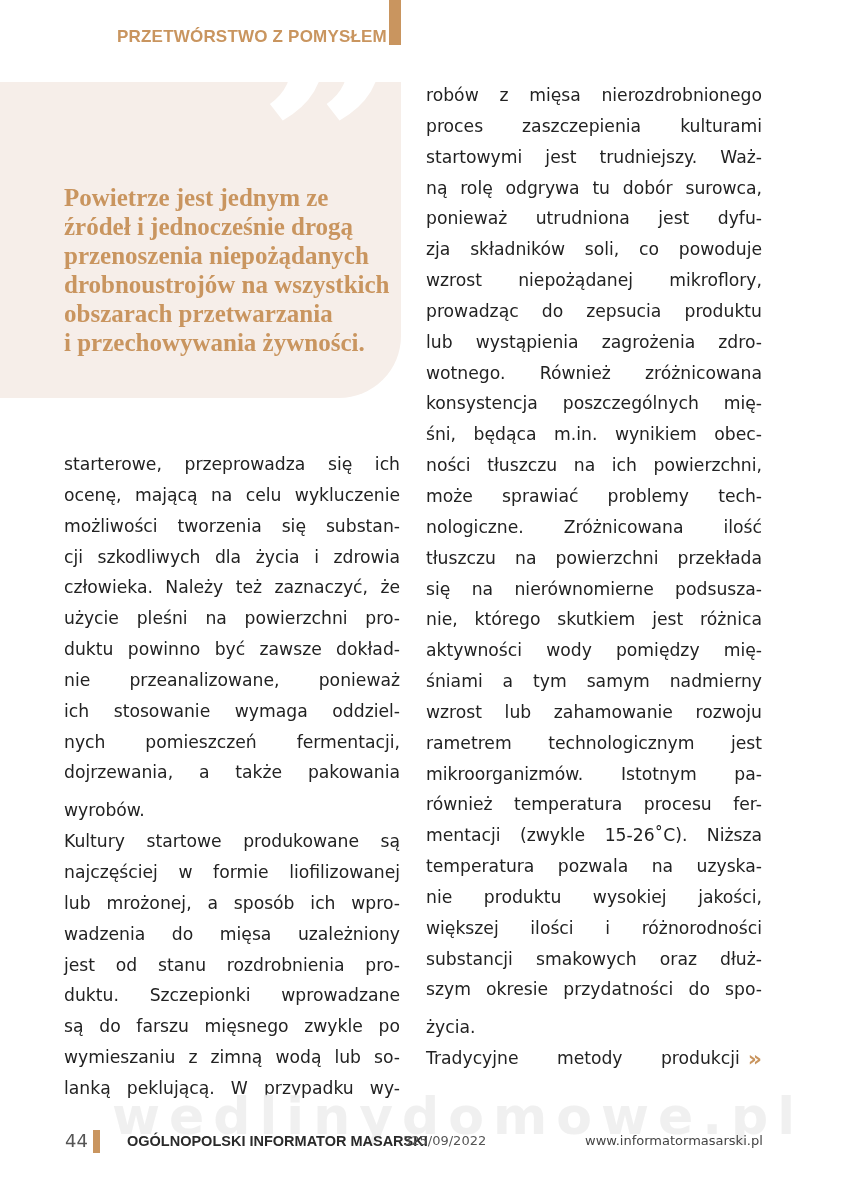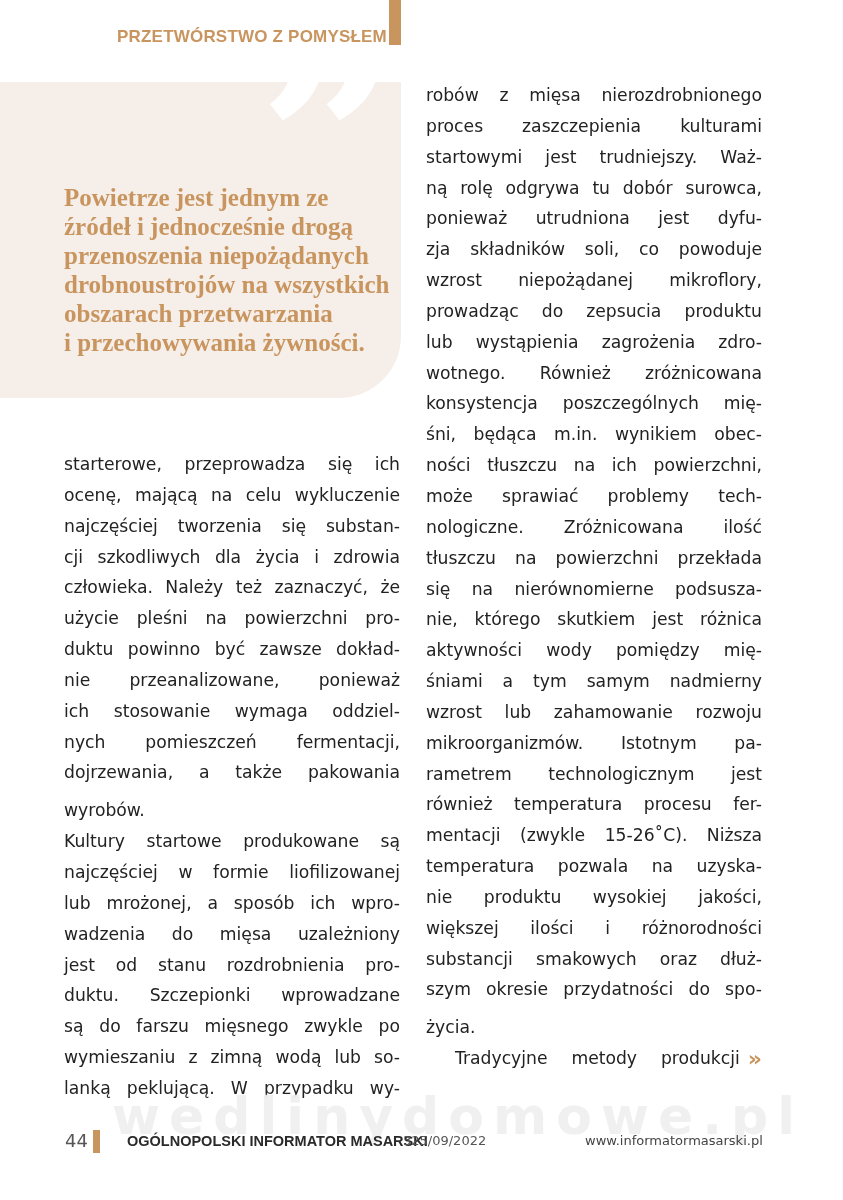--- a/index.html
+++ b/index.html
@@ -202,7 +202,7 @@
 <div class="col col-left">
   <span class="line">starterowe, przeprowadza się ich</span>
   <span class="line">ocenę, mającą na celu wykluczenie</span>
-  <span class="line">najczęściej tworzenia się substan-</span>
+  <span class="line">możliwości tworzenia się substan-</span>
   <span class="line">cji szkodliwych dla życia i zdrowia</span>
   <span class="line">człowieka. Należy też zaznaczyć, że</span>
   <span class="line">użycie pleśni na powierzchni pro-</span>

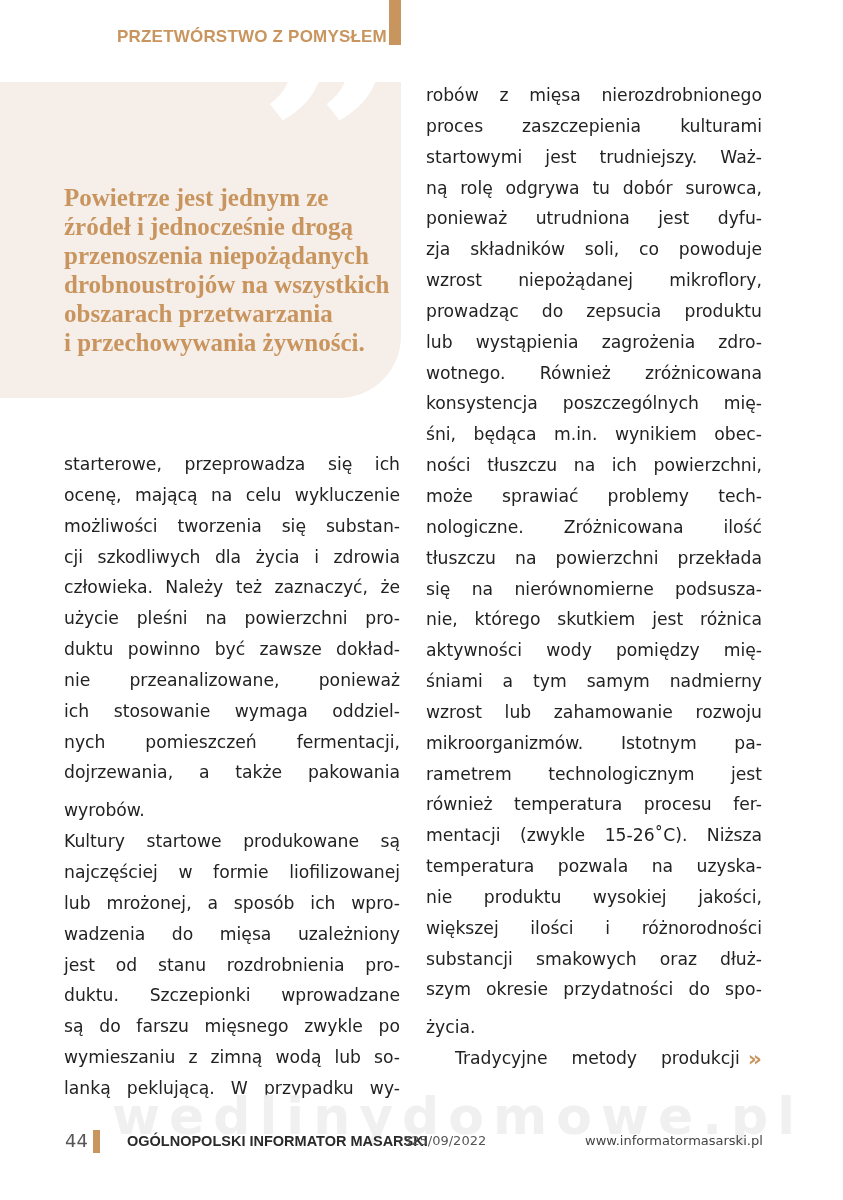--- a/index.html
+++ b/index.html
@@ -245,8 +245,8 @@
   <span class="line">aktywności wody pomiędzy mię-</span>
   <span class="line">śniami a tym samym nadmierny</span>
   <span class="line">wzrost lub zahamowanie rozwoju</span>
+  <span class="line">rametrem technologicznym jest</span>
   <span class="line">mikroorganizmów. Istotnym pa-</span>
-  <span class="line">rametrem technologicznym jest</span>
   <span class="line">również temperatura procesu fer-</span>
   <span class="line">mentacji (zwykle 15-26˚C). Niższa</span>
   <span class="line">temperatura pozwala na uzyska-</span>

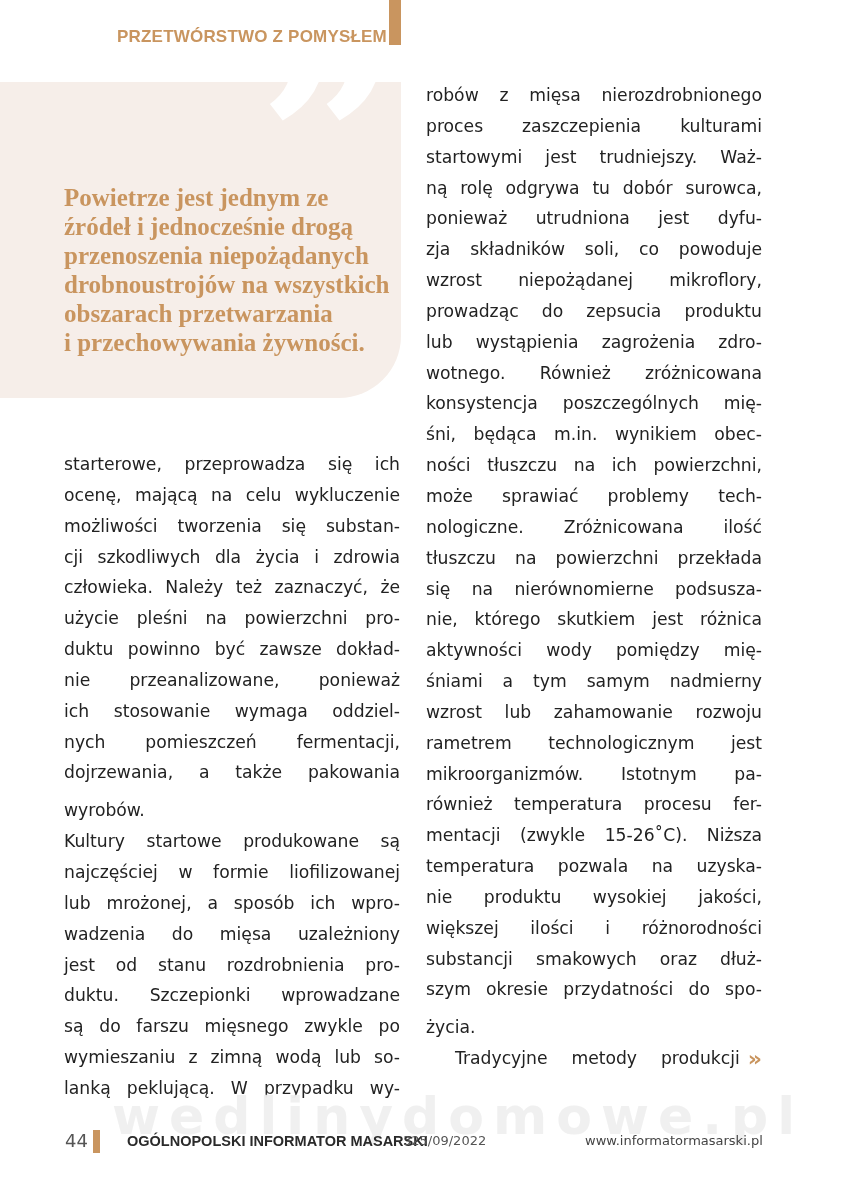--- a/index.html
+++ b/index.html
@@ -108,7 +108,6 @@
       text-align-last: justify;
       white-space: nowrap;
       padding-right: 8px;
-      margin-left: 29px;
     }
     .continue-icon {
       color: #c9955f;

